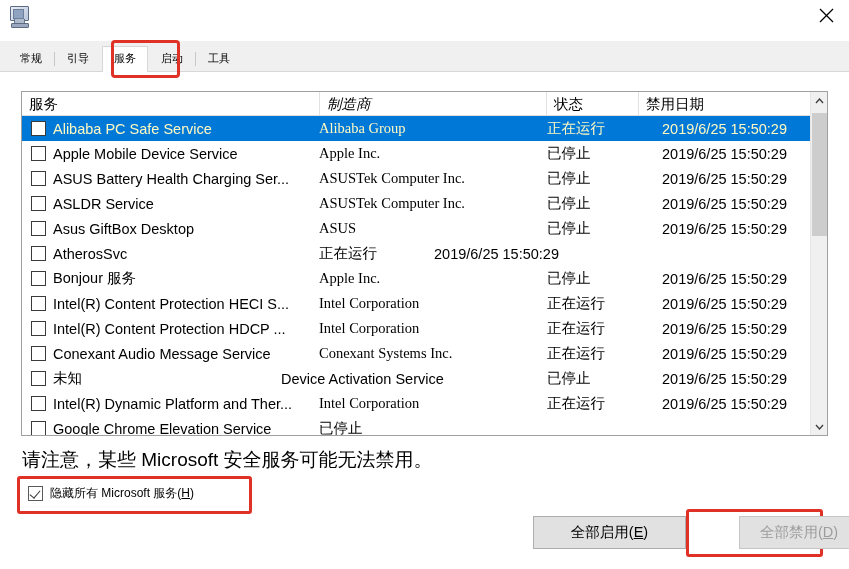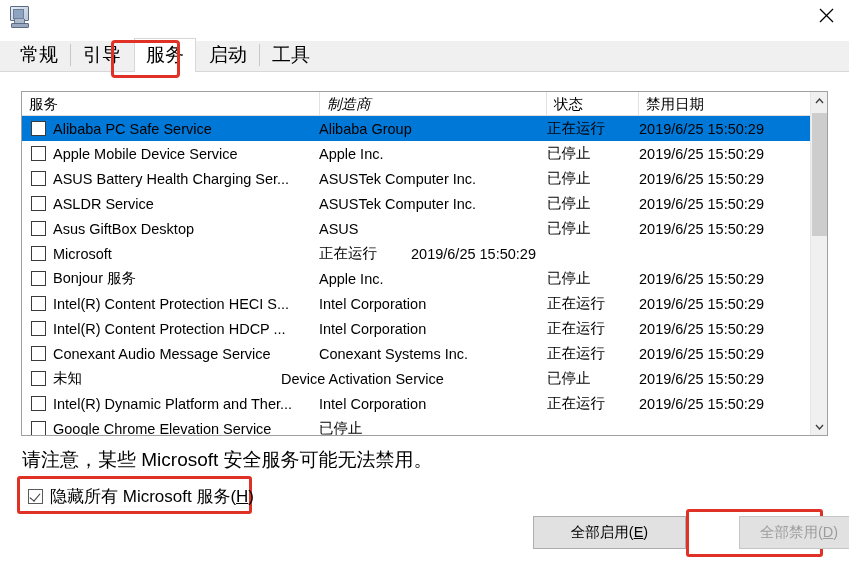--- a/index.html
+++ b/index.html
@@ -84,7 +84,7 @@
     align-items: flex-end;
   }
   .tab {
-    font-size: 19px;
+    font-size: 11px;
     line-height: 1;
     padding: 6px 11px 7px 11px;
     margin-right: 1px;

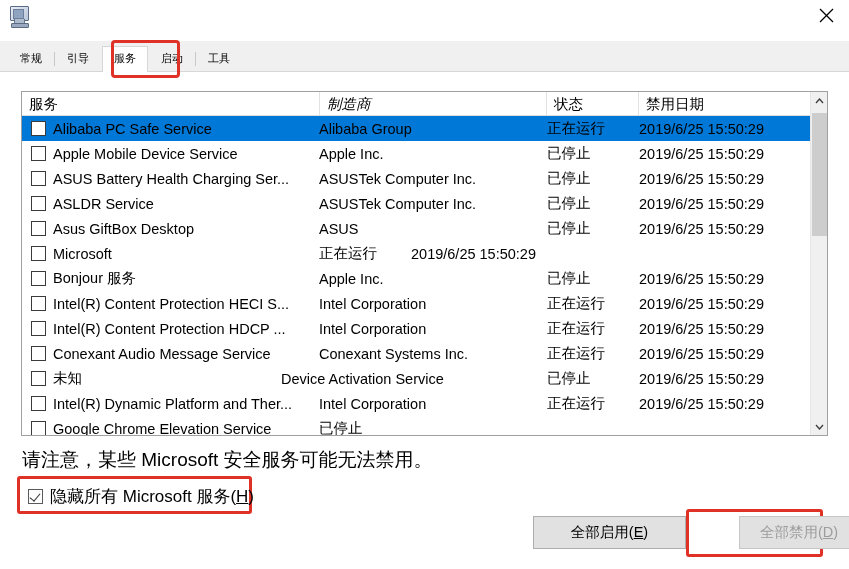--- a/index.html
+++ b/index.html
@@ -169,7 +169,7 @@
     box-sizing: border-box;
     cursor: default;
   }
-  .row.selected { background: #0078d7; color: #000000; }
+  .row.selected { background: #0078d7; color: #fef9c3; }
   .row .cb {
     width: 15px; height: 15px;
     border: 1px solid #3a3a3a;

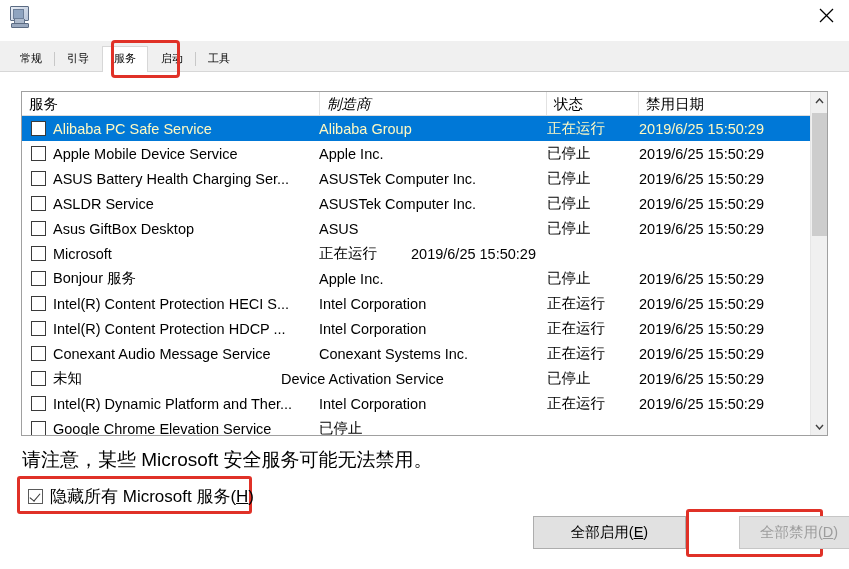--- a/index.html
+++ b/index.html
@@ -187,7 +187,7 @@
     padding-right: 4px;
   }
   .cell.name   { width: 266px; }
-  .cell.maker  { width: 228px; }
+  .cell.maker  { width: 228px; font-family: Liberation Serif, serif; }
   .cell.status { width: 92px; }
   .cell.date   { width: 175px; }
 

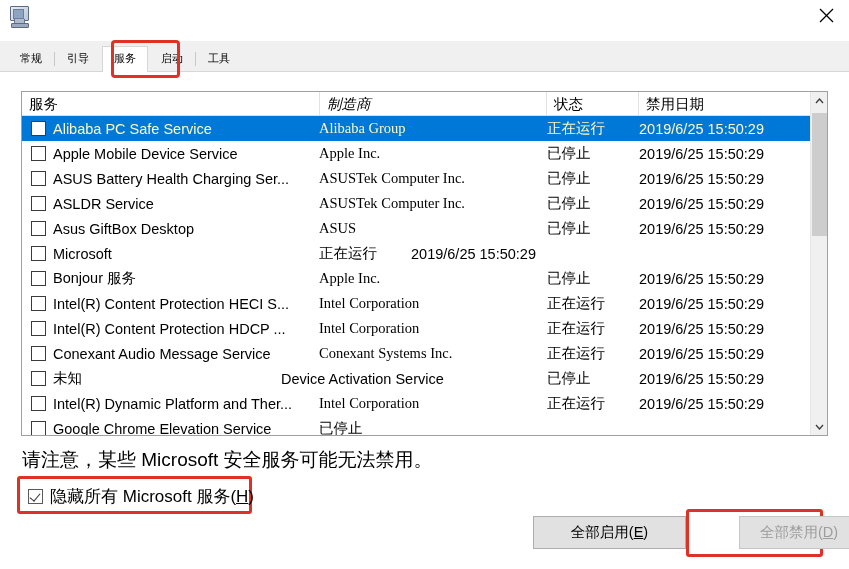--- a/index.html
+++ b/index.html
@@ -189,7 +189,7 @@
   .cell.name   { width: 266px; }
   .cell.maker  { width: 228px; font-family: Liberation Serif, serif; }
   .cell.status { width: 92px; }
-  .cell.date   { width: 175px; }
+  .cell.date   { width: 175px; text-align: center; }
 
   
   .vscroll {

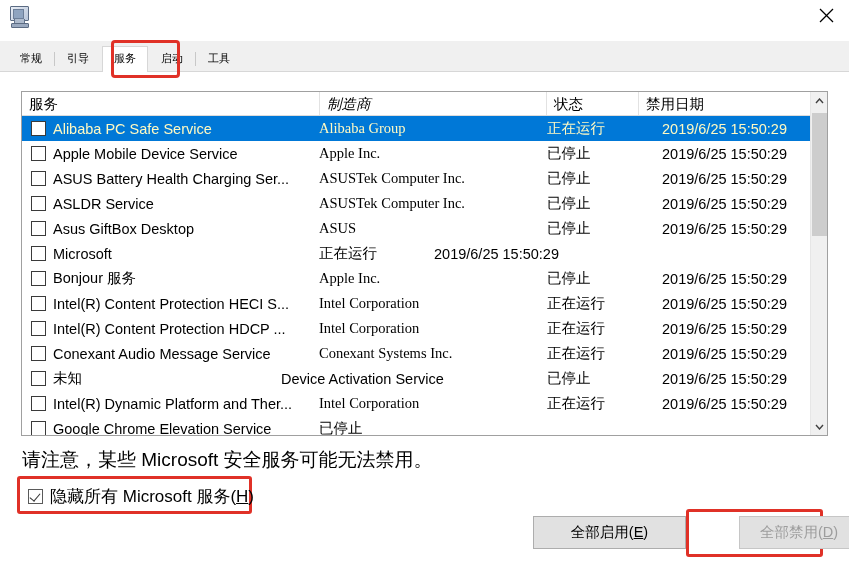--- a/index.html
+++ b/index.html
@@ -417,7 +417,7 @@
         </div>
         <div class="row">
           <span class="cb"></span>
-          <span class="cell name">Microsoft</span>
+          <span class="cell name">AtherosSvc</span>
           <span class="cell status">正在运行</span>
           <span class="cell date">2019/6/25 15:50:29</span>
         </div>

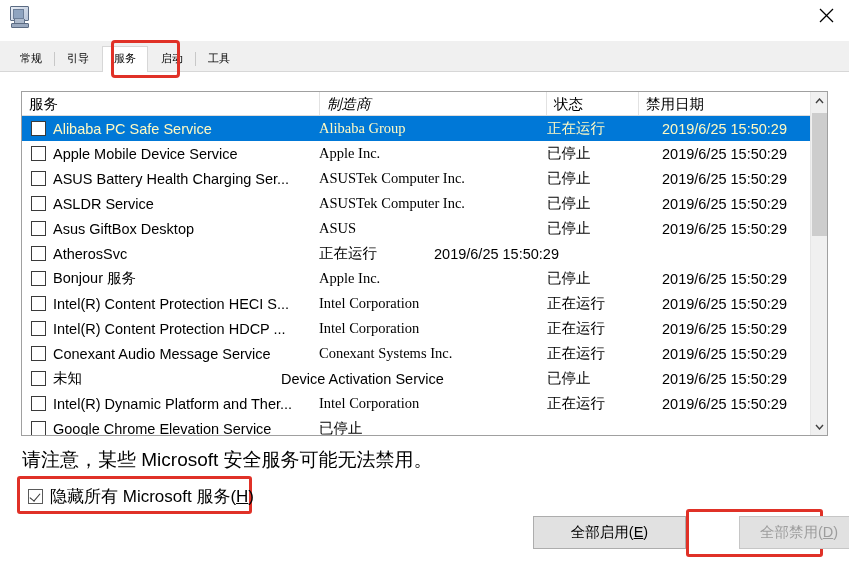--- a/index.html
+++ b/index.html
@@ -267,7 +267,7 @@
     border-width: 0 1.6px 1.6px 0;
     transform: rotate(40deg);
   }
-  .hidecb .lbl { font-size: 17px; white-space: nowrap; }
+  .hidecb .lbl { font-size: 12px; white-space: nowrap; }
   .hidecb .lbl u { text-decoration: underline; }
 
   

